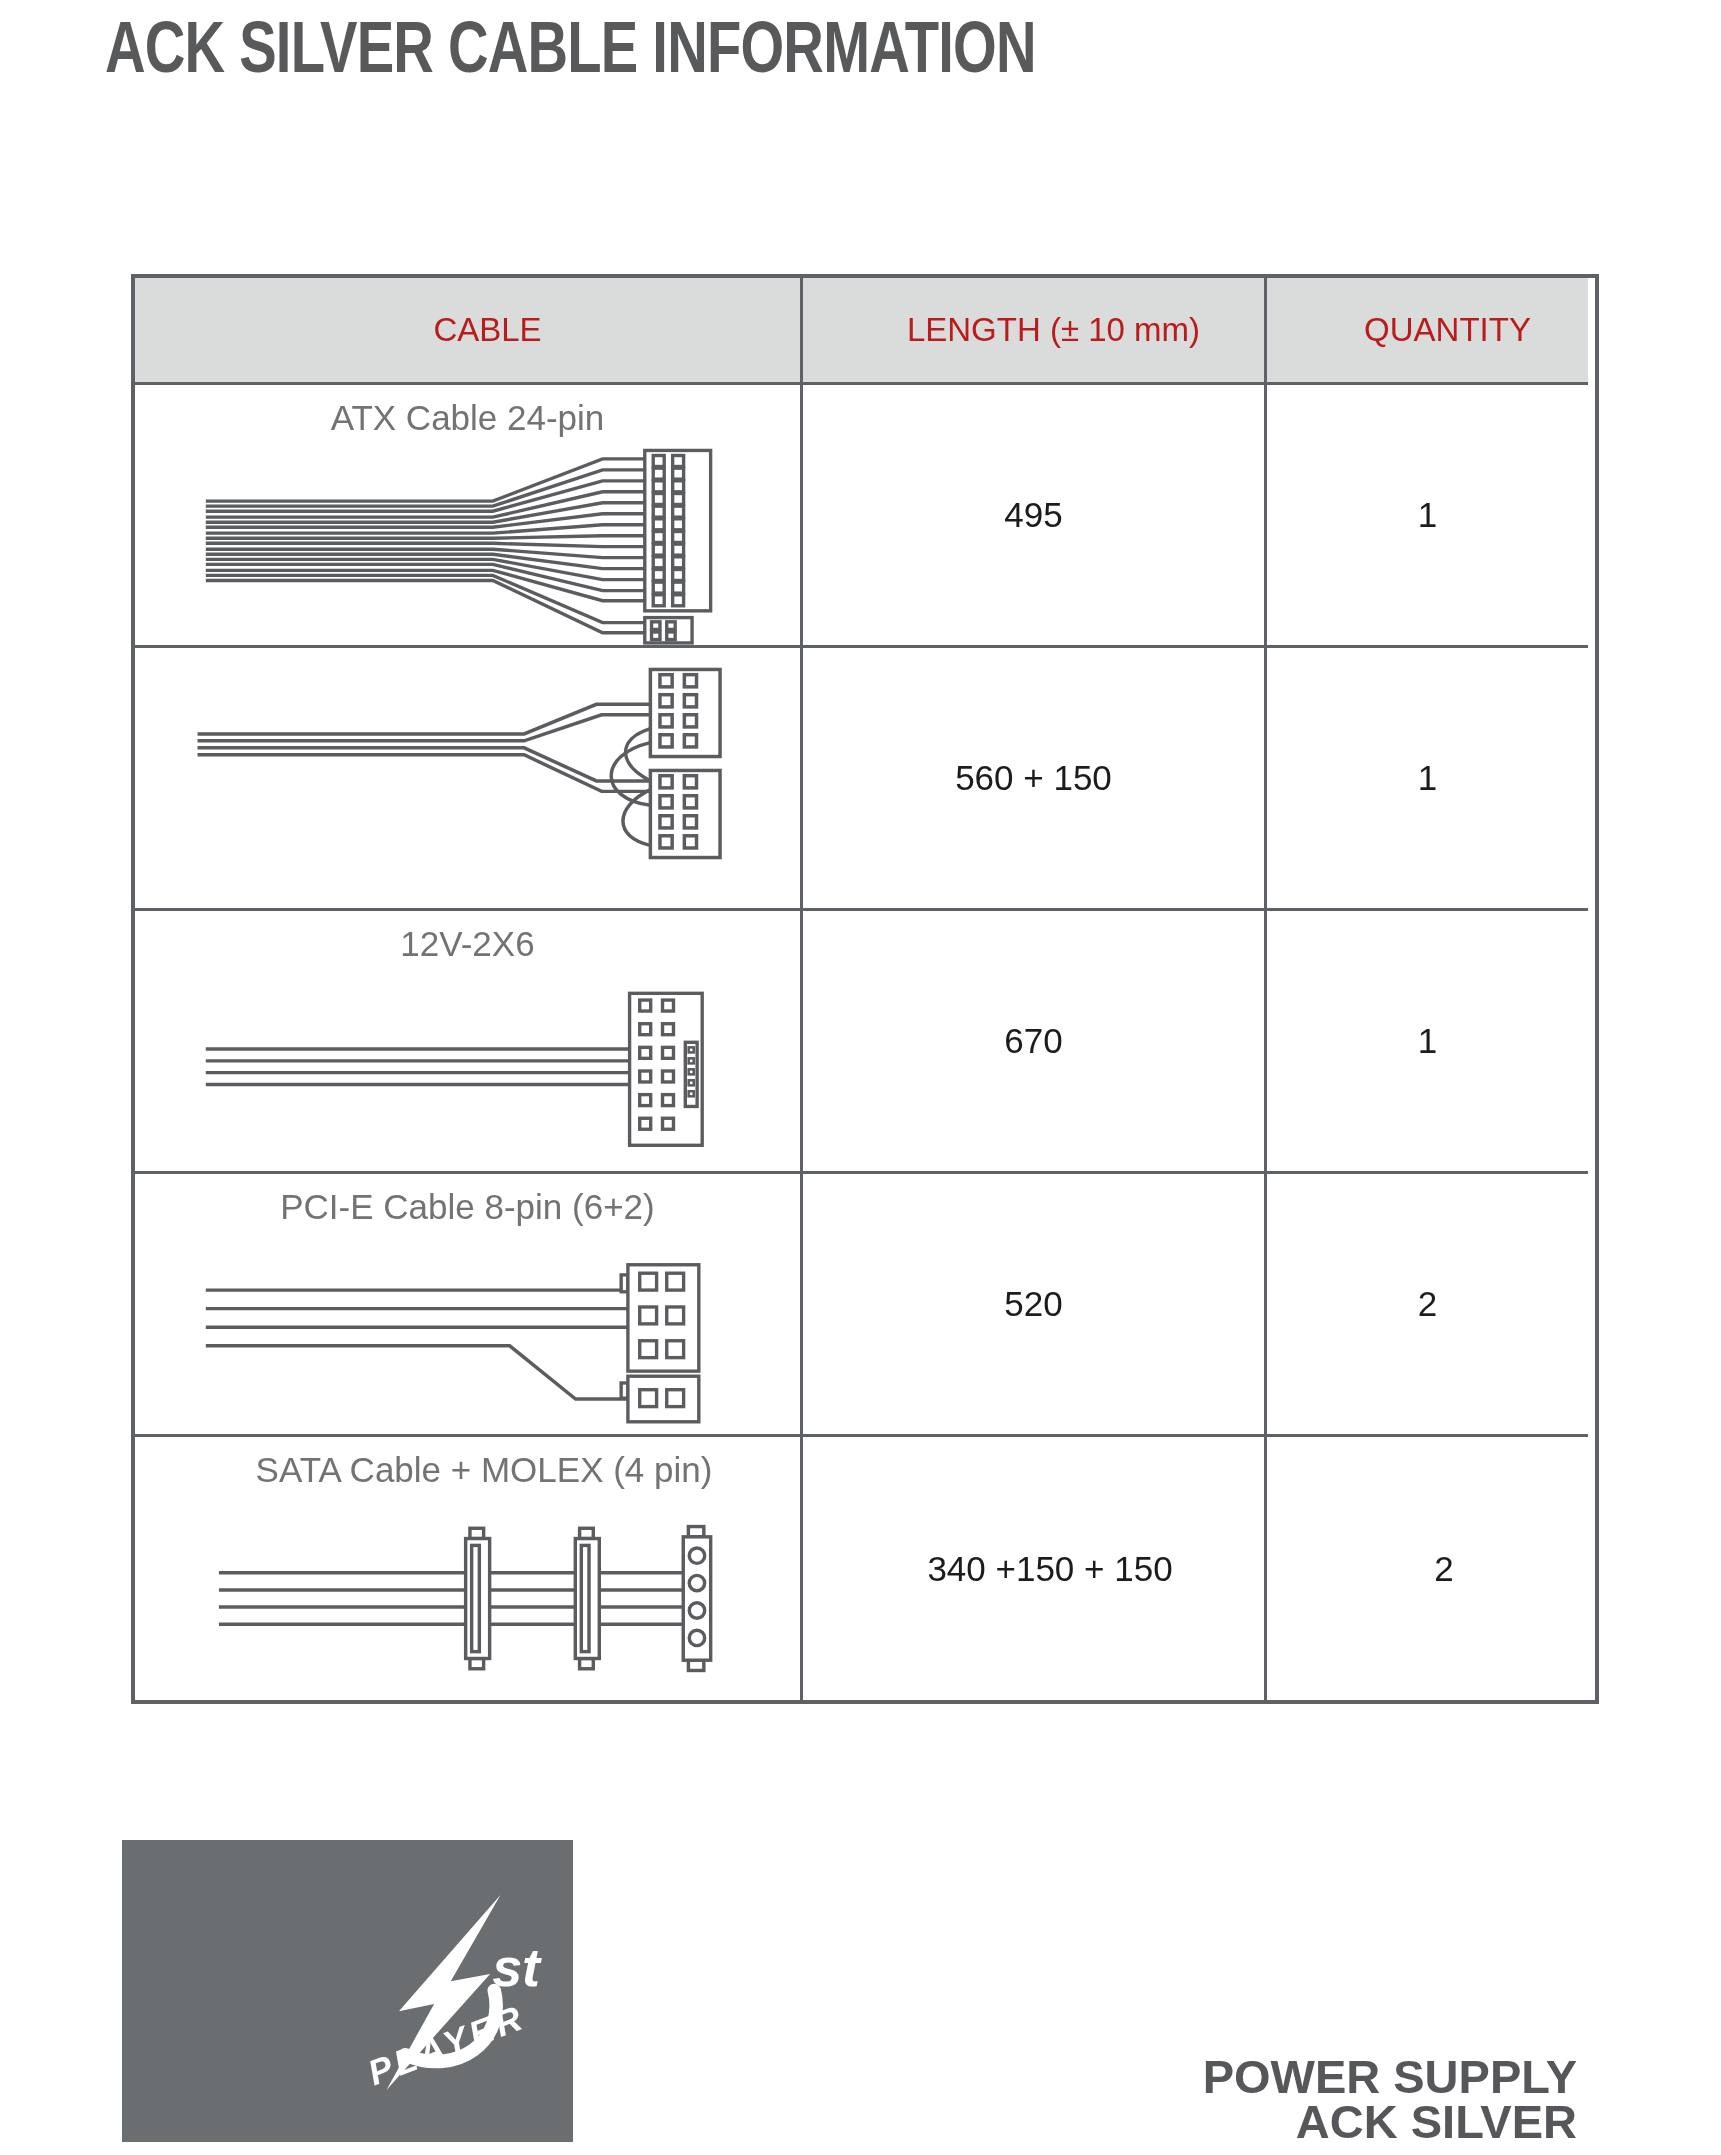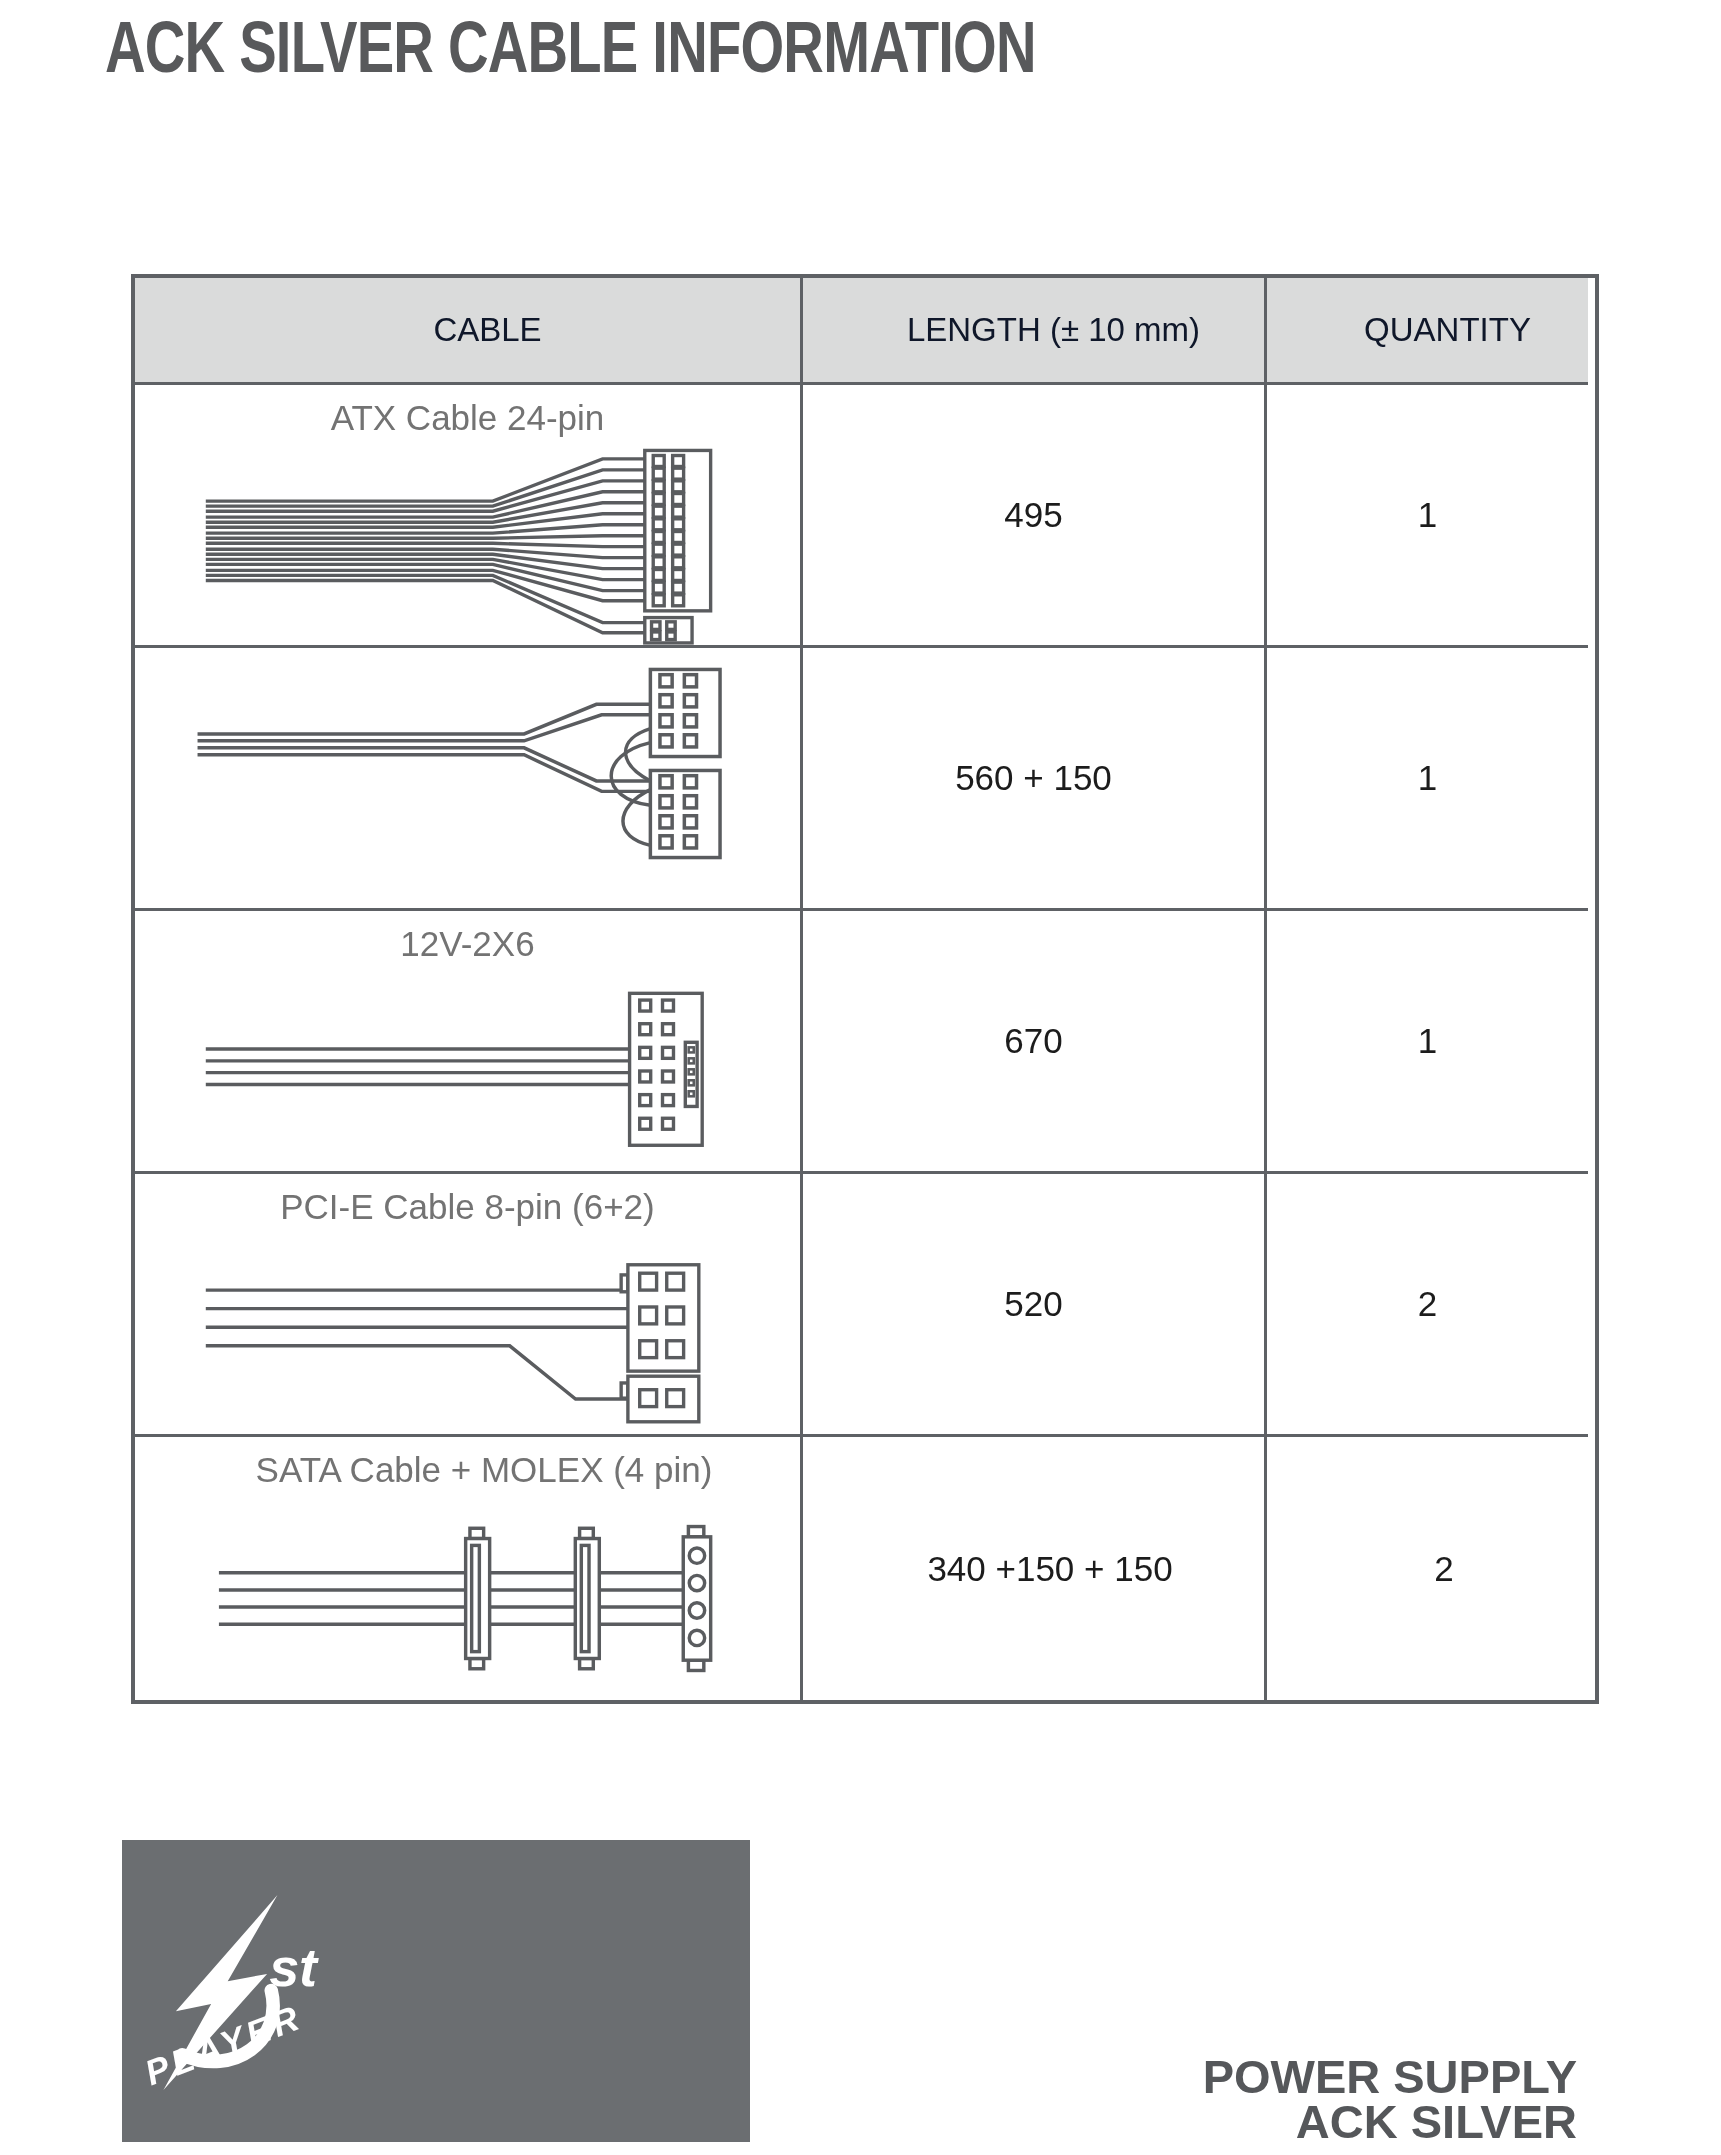--- a/index.html
+++ b/index.html
@@ -49,7 +49,7 @@
   .th{
     background:#dadbdb;
     font-size:33px;
-    color:#0f172a;
+    color:#b91c1c;
     padding-left:40px;
   }
   .val{

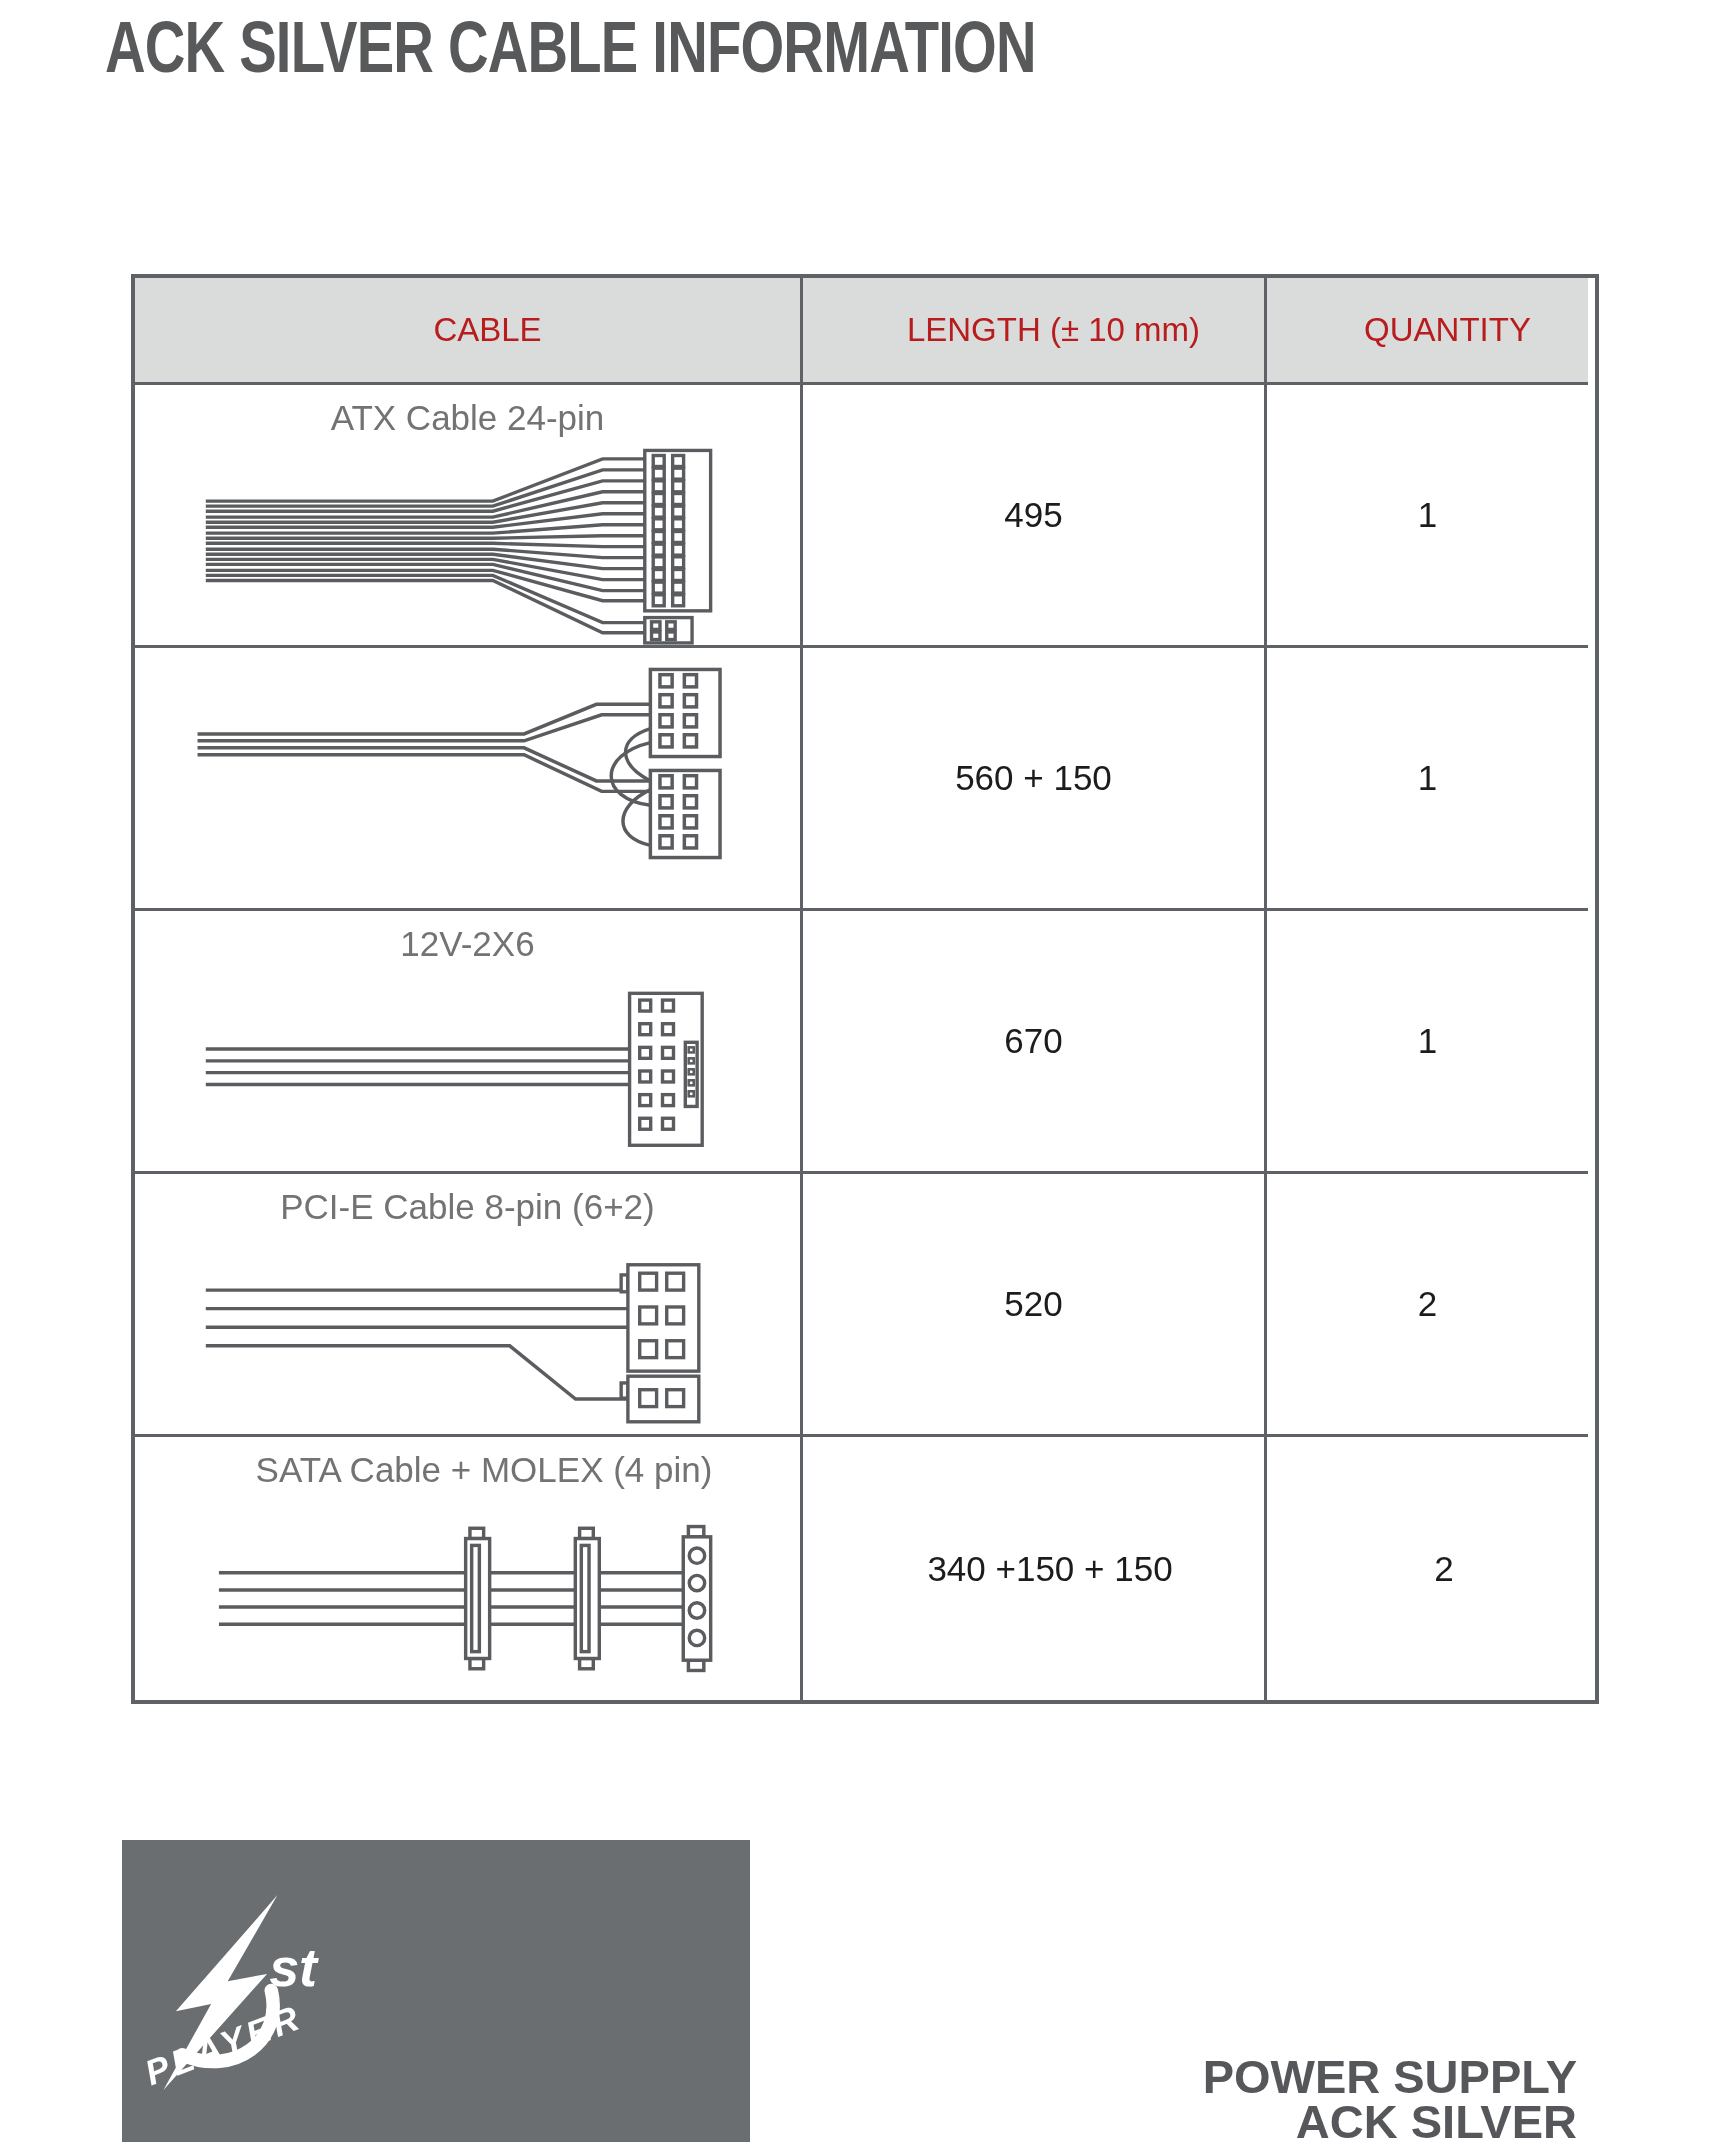--- a/index.html
+++ b/index.html
@@ -72,12 +72,12 @@
     position:absolute;
     left:122px;
     top:1840px;
-    width:628px;
+    width:451px;
     height:302px;
     background:#6b6e71;
     display:flex;
     align-items:center;
-    justify-content:flex-start;
+    justify-content:flex-end;
   }
   .footer-text{
     position:absolute;

